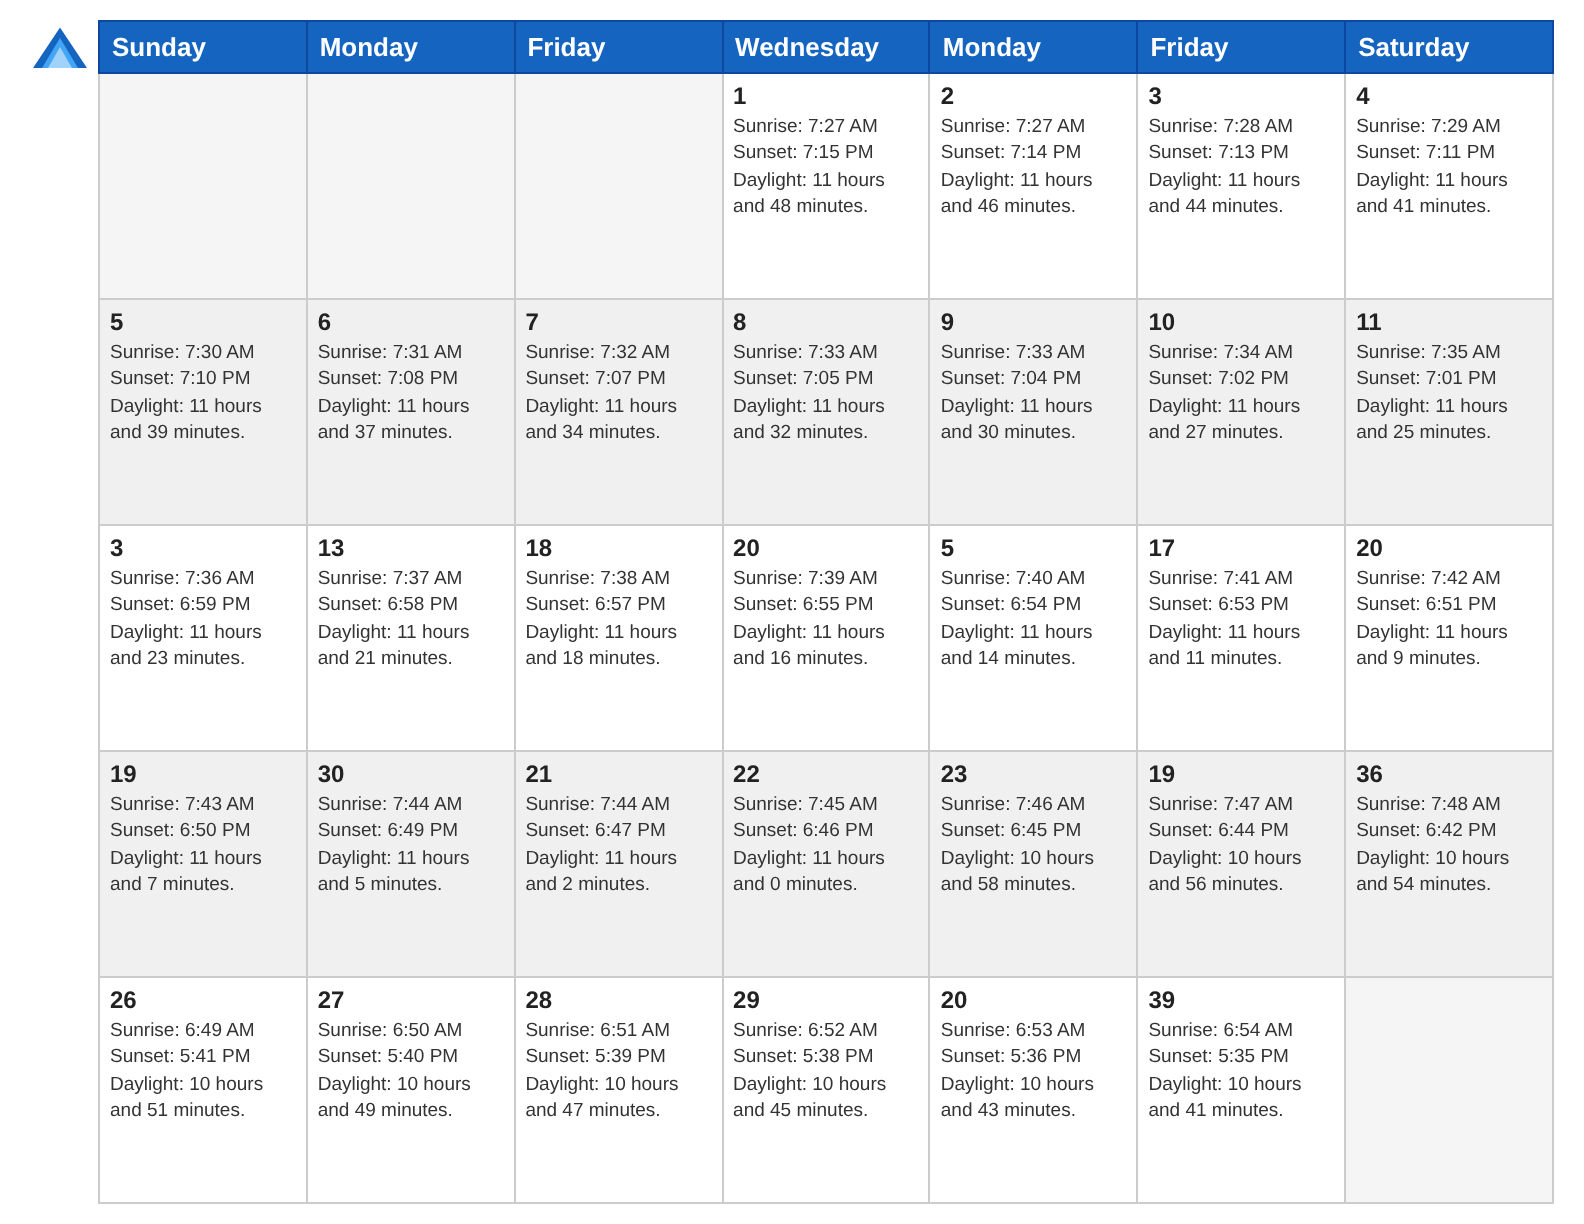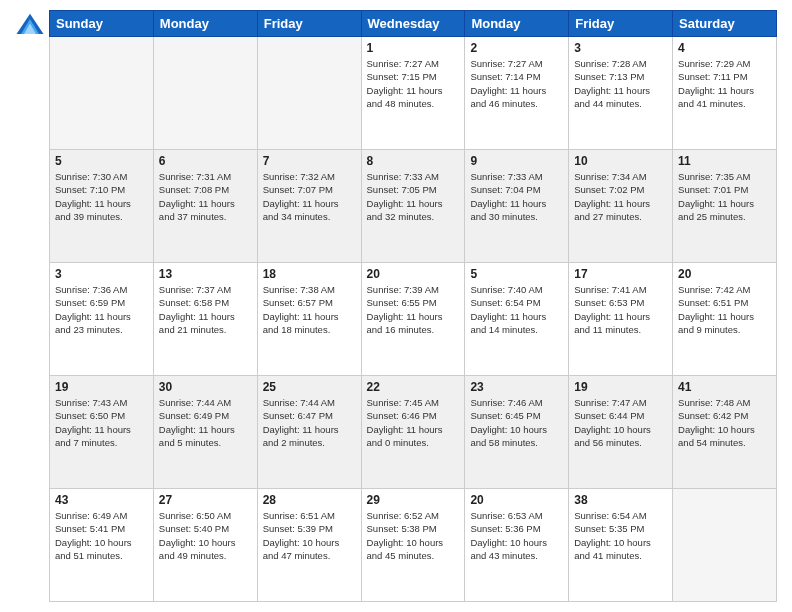--- a/index.html
+++ b/index.html
@@ -229,7 +229,7 @@
             <div class="day-info">Sunrise: 7:44 AM<br>Sunset: 6:49 PM<br>Daylight: 11 hours and 5 minutes.</div>
           </td>
           <td class="shaded">
-            <div class="day-number">25</div>
+            <div class="day-number">21</div>
             <div class="day-info">Sunrise: 7:44 AM<br>Sunset: 6:47 PM<br>Daylight: 11 hours and 2 minutes.</div>
           </td>
           <td class="shaded">

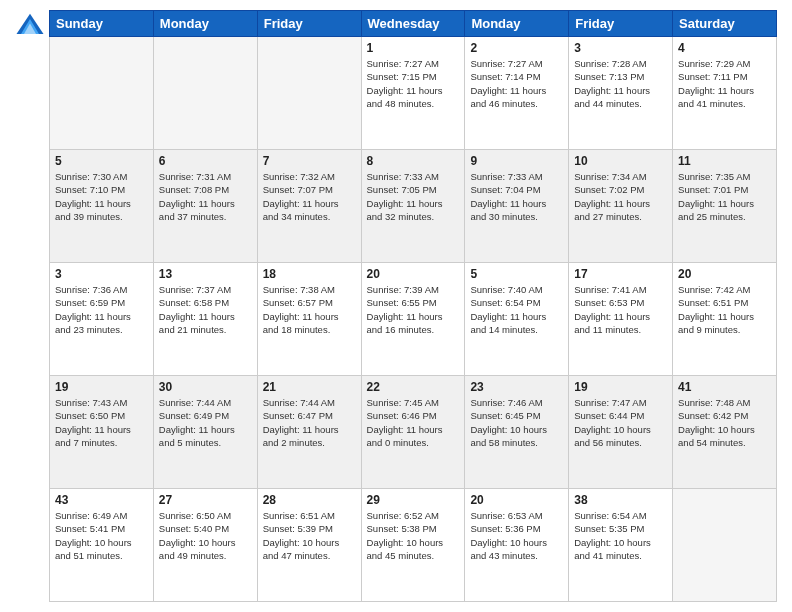--- a/index.html
+++ b/index.html
@@ -245,7 +245,7 @@
             <div class="day-info">Sunrise: 7:47 AM<br>Sunset: 6:44 PM<br>Daylight: 10 hours and 56 minutes.</div>
           </td>
           <td class="shaded">
-            <div class="day-number">41</div>
+            <div class="day-number">36</div>
             <div class="day-info">Sunrise: 7:48 AM<br>Sunset: 6:42 PM<br>Daylight: 10 hours and 54 minutes.</div>
           </td>
         </tr>

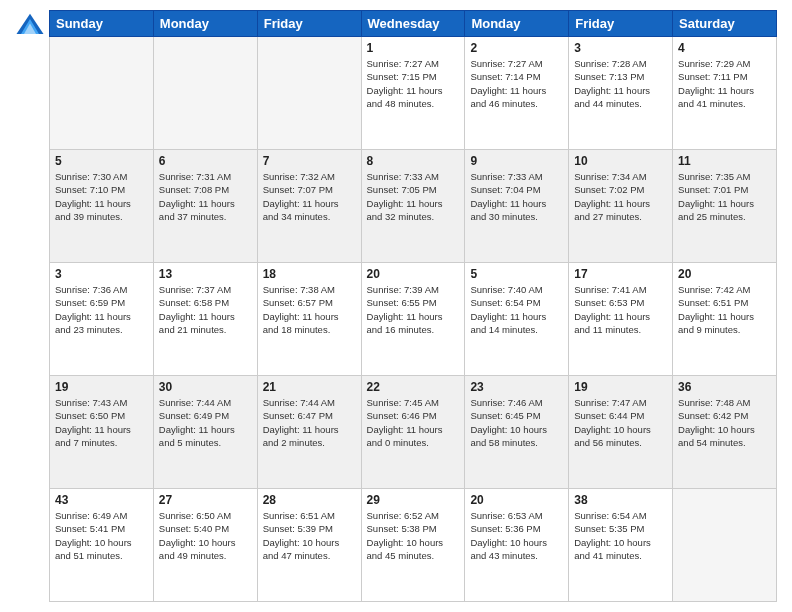--- a/index.html
+++ b/index.html
@@ -251,7 +251,7 @@
         </tr>
         <tr class="week-row">
           <td>
-            <div class="day-number">43</div>
+            <div class="day-number">26</div>
             <div class="day-info">Sunrise: 6:49 AM<br>Sunset: 5:41 PM<br>Daylight: 10 hours and 51 minutes.</div>
           </td>
           <td>

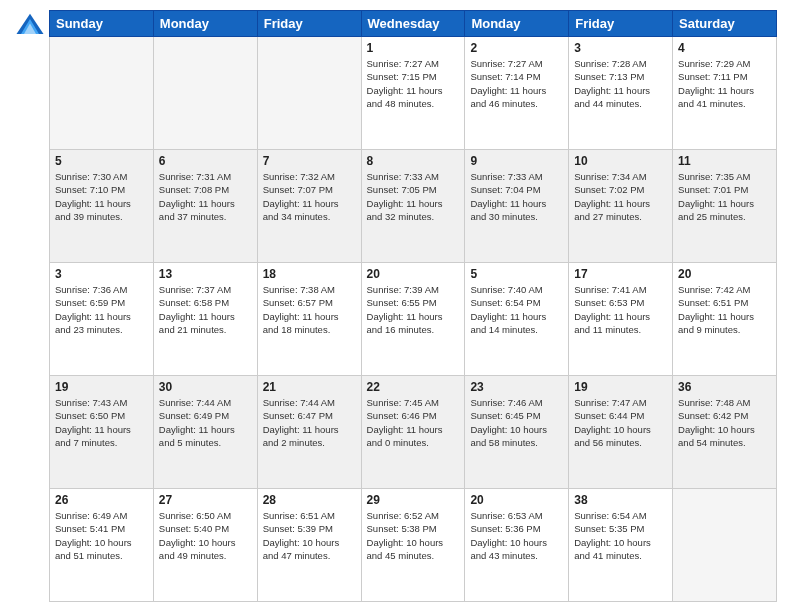--- a/index.html
+++ b/index.html
@@ -271,7 +271,7 @@
             <div class="day-info">Sunrise: 6:53 AM<br>Sunset: 5:36 PM<br>Daylight: 10 hours and 43 minutes.</div>
           </td>
           <td>
-            <div class="day-number">38</div>
+            <div class="day-number">39</div>
             <div class="day-info">Sunrise: 6:54 AM<br>Sunset: 5:35 PM<br>Daylight: 10 hours and 41 minutes.</div>
           </td>
           <td class="empty"></td>

